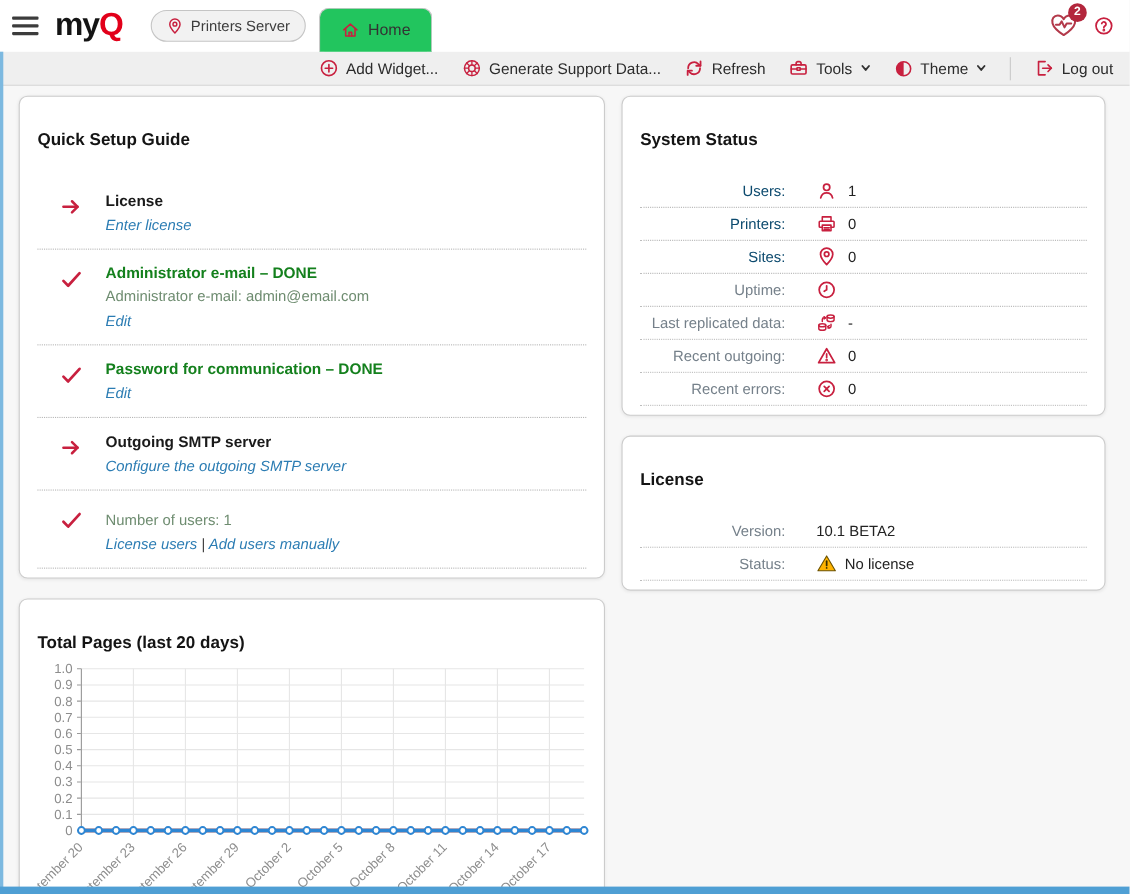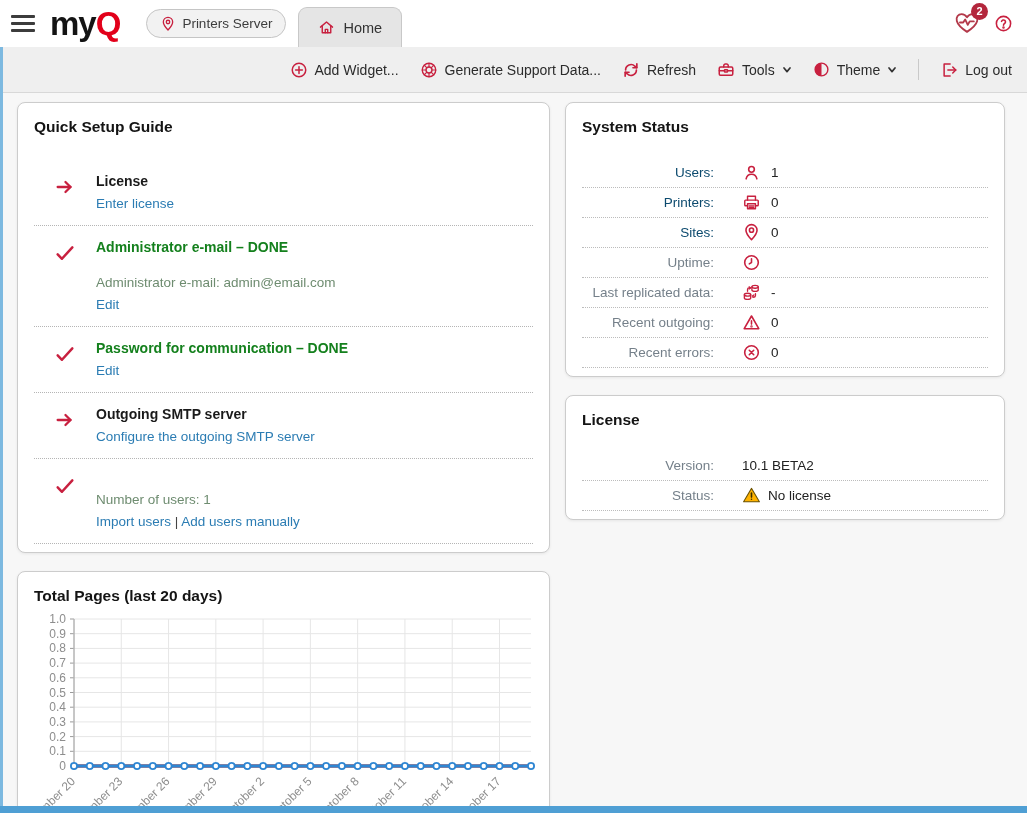--- a/index.html
+++ b/index.html
@@ -16,7 +16,7 @@
   .header { height:47px; background:#fff; display:flex; align-items:center; position:relative; z-index:5; }
   .hamburger { width:24px; height:17px; margin-left:11px; display:flex; flex-direction:column; justify-content:space-between; cursor:pointer; }
   .hamburger span { height:3px; background:#3c3c3c; border-radius:1px; }
-  .logo { margin-left:15px; font-size:33px; font-weight:bold; letter-spacing:-1px; line-height:1; cursor:default;text-align:right; }
+  .logo { margin-left:15px; font-size:29px; font-weight:bold; letter-spacing:-1px; line-height:1; cursor:default;text-align:right; }
   .logo .lg-black { color:#141414; }
   .logo .lg-red   { color:#e2001a; }
   .server-pill { margin-left:26px; height:29px; border:1px solid #c5c5c5; border-radius:15px; background:#f2f2f2;

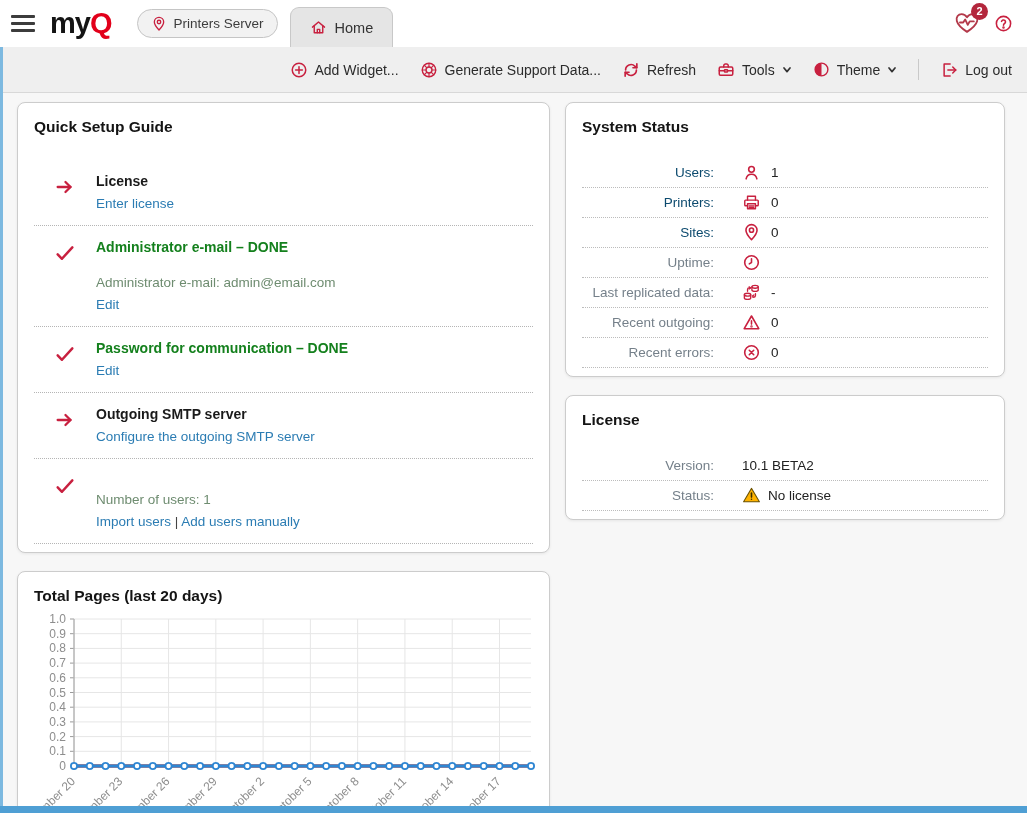--- a/index.html
+++ b/index.html
@@ -21,7 +21,7 @@
   .logo .lg-red   { color:#e2001a; }
   .server-pill { margin-left:26px; height:29px; border:1px solid #c5c5c5; border-radius:15px; background:#f2f2f2;
                  display:flex; align-items:center; gap:6px; padding:0 13px; font-size:13.5px; color:#3d3d3d; cursor:pointer; }
-  .home-tab { margin-left:12px; align-self:flex-end; height:40px; background:#e5e5e5;
+  .home-tab { margin-left:12px; align-self:flex-end; height:40px; background:#22c55e;
               border:1px solid #c8c8c8; border-bottom:none; border-radius:9px 9px 0 0;
               display:flex; align-items:center; gap:8px; padding:0 19px; font-size:14.5px; color:#333; cursor:pointer; }
   .hdr-right { margin-left:auto; display:flex; align-items:center; gap:13px; margin-right:14px; }

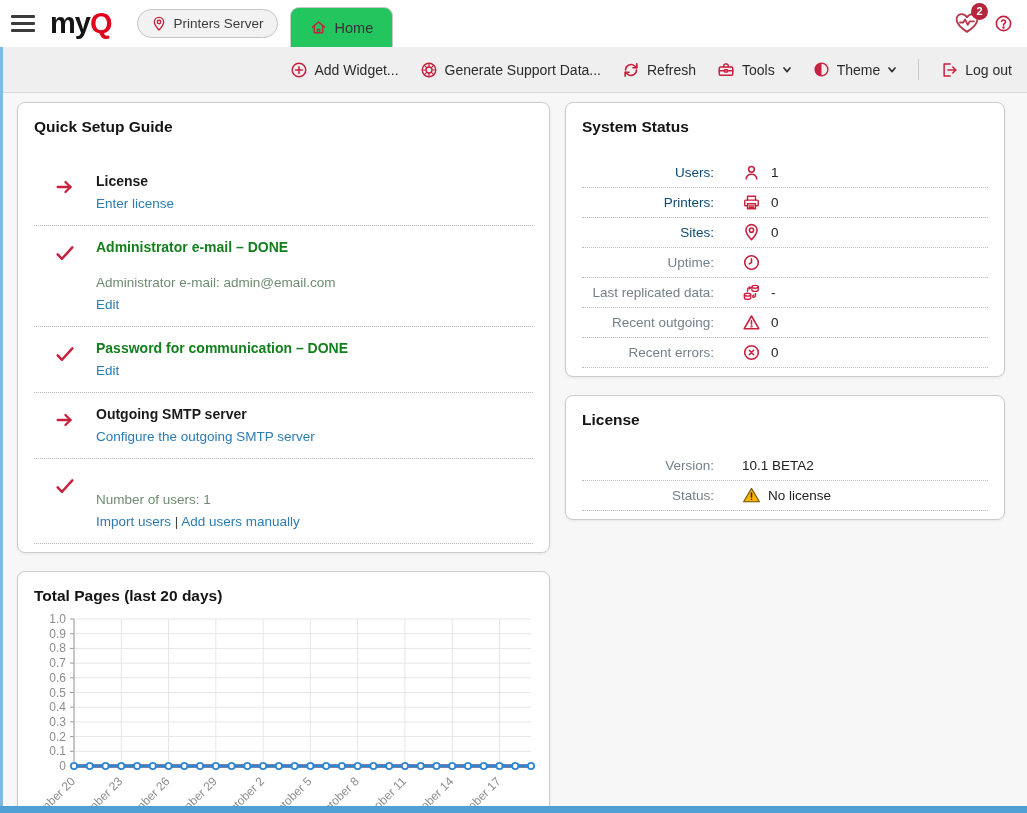--- a/index.html
+++ b/index.html
@@ -33,7 +33,7 @@
   .icon svg { display:block; }
 
   
-  .toolbar { height:46px; background:#efefef; border-bottom:1px solid #d8d8d8;
+  .toolbar { height:31px; background:#efefef; border-bottom:1px solid #d8d8d8;
              display:flex; align-items:center; justify-content:flex-end; gap:21px; padding-right:15px;
              font-size:14px; color:#2b2b2b; position:relative; z-index:4; }
   .tb-item { display:flex; align-items:center; gap:7px; cursor:pointer; white-space:nowrap; }

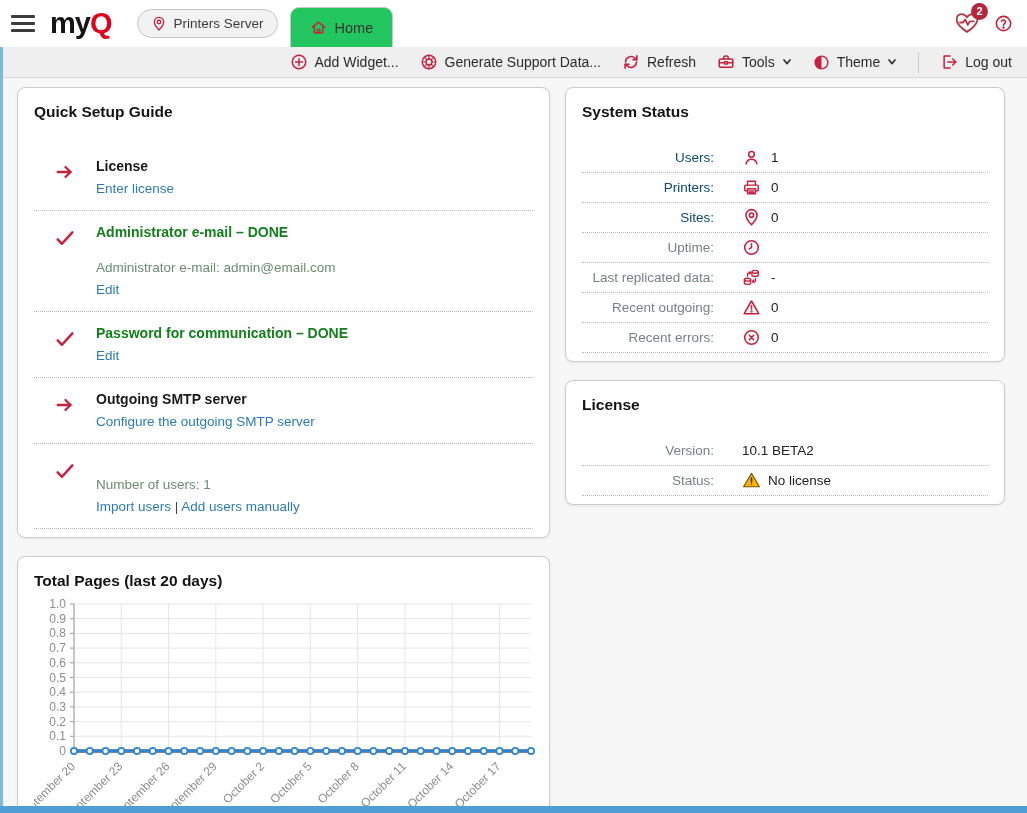--- a/index.html
+++ b/index.html
@@ -45,7 +45,7 @@
   .col-left  { width:533px; flex:none; }
   .col-right { width:440px; flex:none; }
   .panel { background:#fff; border:1px solid #ccc; border-radius:8px; box-shadow:0 1px 3px rgba(0,0,0,.07);
-           padding:15px 16px 8px 16px; }
+           padding:31px 16px 8px 16px; }
   .panel + .panel { margin-top:18px; }
   .panel-title { font-size:15.5px; font-weight:bold; color:#141414; }
 

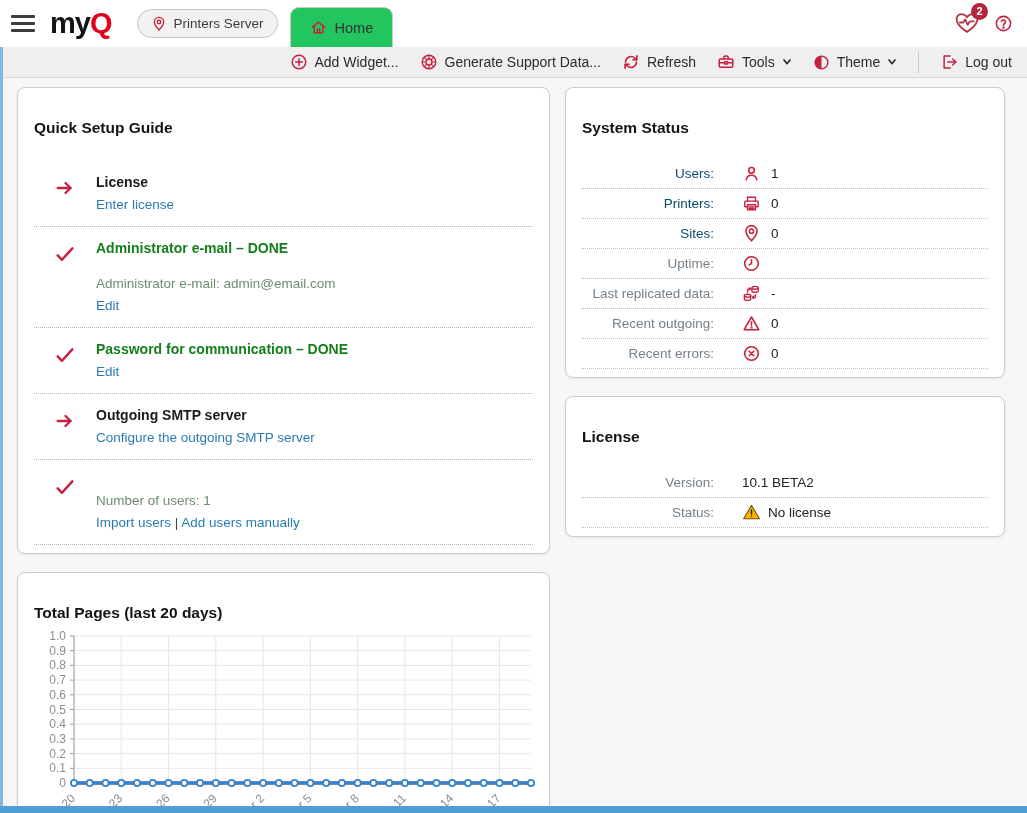--- a/index.html
+++ b/index.html
@@ -57,7 +57,7 @@
   .qsg-title { font-size:14px; font-weight:bold; color:#1a1a1a; }
   .qsg-item.done .qsg-title { color:#14801d; }
   .qsg-sub   { font-size:13.5px; color:#6e8c70; margin-top:20px; }
-  .qsg-links { font-size:13.5px; margin-top:7px; }
+  .qsg-links { font-size:13.5px; margin-top:7px;font-style:italic; }
   a.lnk { color:#2b7cb3; text-decoration:none; cursor:pointer; }
   .lnk-sep { color:#444; }
 

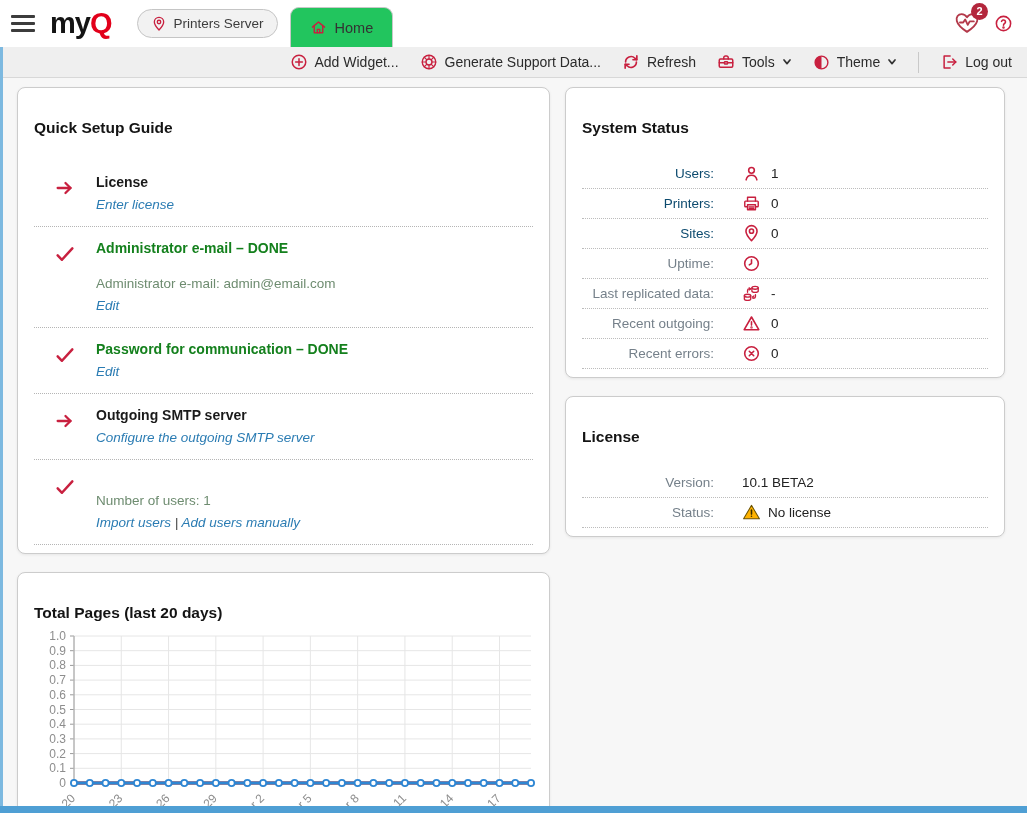--- a/index.html
+++ b/index.html
@@ -56,7 +56,7 @@
   .qsg-body { flex:1; }
   .qsg-title { font-size:14px; font-weight:bold; color:#1a1a1a; }
   .qsg-item.done .qsg-title { color:#14801d; }
-  .qsg-sub   { font-size:13.5px; color:#6e8c70; margin-top:20px; }
+  .qsg-sub   { font-size:13.5px; color:#6e8c70; margin-top:6px; }
   .qsg-links { font-size:13.5px; margin-top:7px;font-style:italic; }
   a.lnk { color:#2b7cb3; text-decoration:none; cursor:pointer; }
   .lnk-sep { color:#444; }

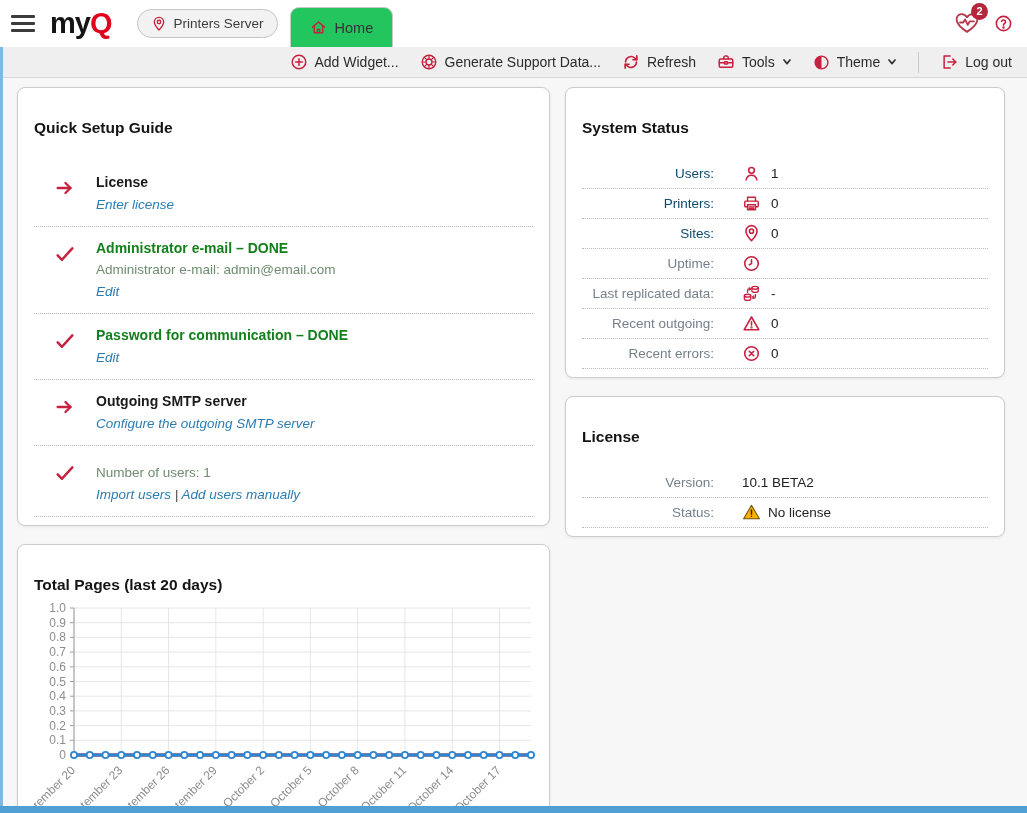--- a/index.html
+++ b/index.html
@@ -281,7 +281,7 @@
             </div>
     <div class="qsg-body">
       <div class="qsg-sub">Number of users: 1</div>
-      <div class="qsg-links"><a class="lnk">Import users</a><span class="lnk-sep"> | </span><a class="lnk">Add users manually</a></div>
+      <div class="qsg-links"><a class="lnk">License users</a><span class="lnk-sep"> | </span><a class="lnk">Add users manually</a></div>
     </div>
           </div>
         </div>

